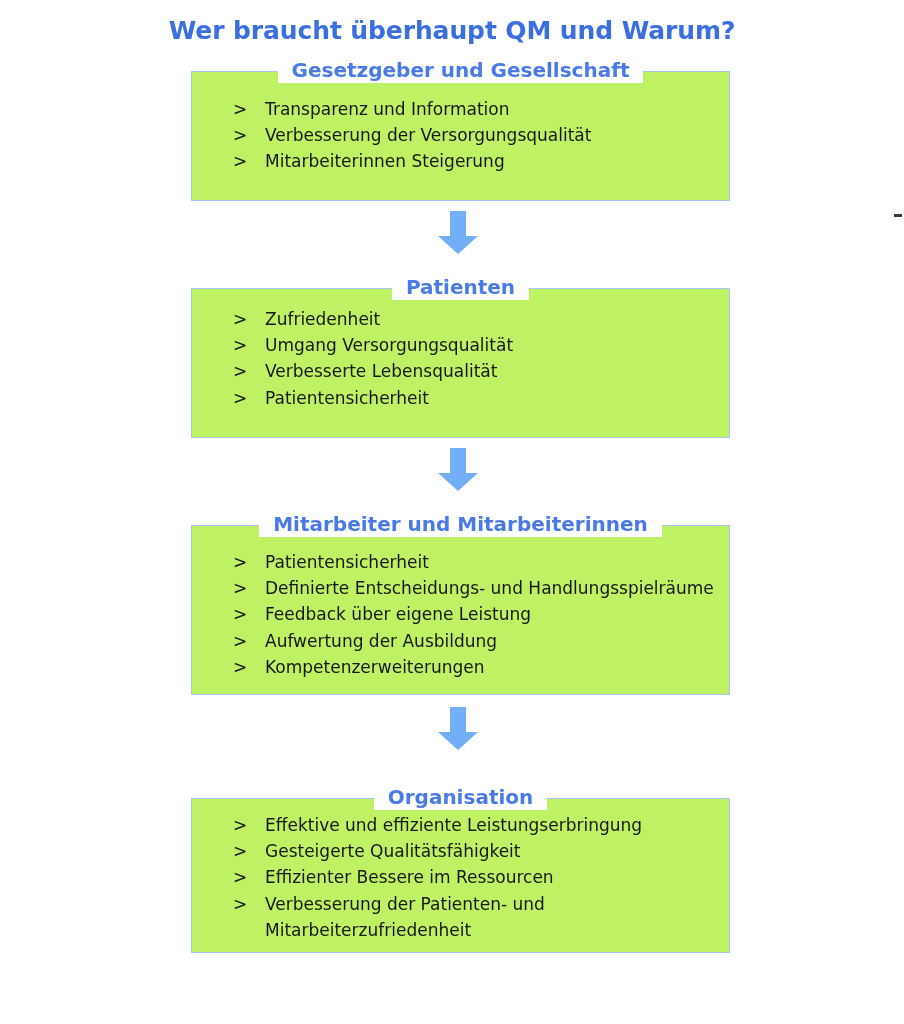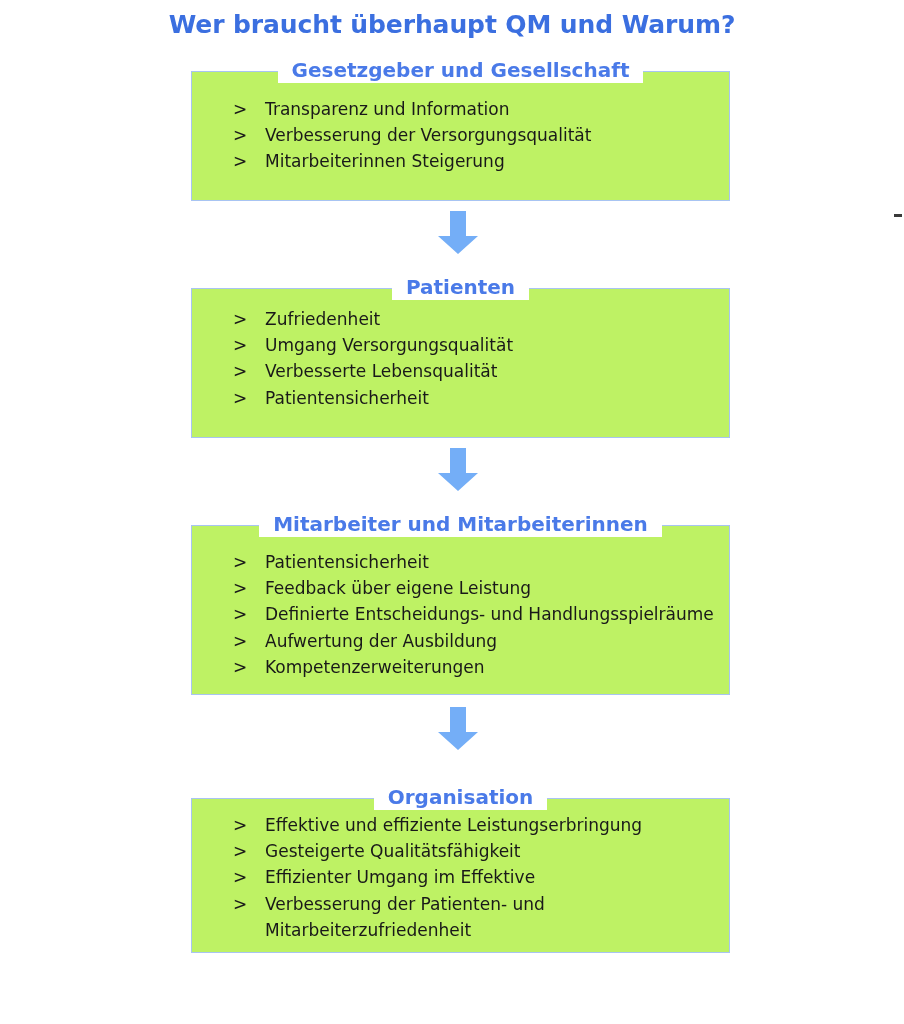--- a/index.html
+++ b/index.html
@@ -28,7 +28,7 @@
   .slide-title {
     position: absolute;
     left: 0;
-    top: 10px;
+    top: 16px;
     width: 904px;
     text-align: center;
     color: #3b6fe0;

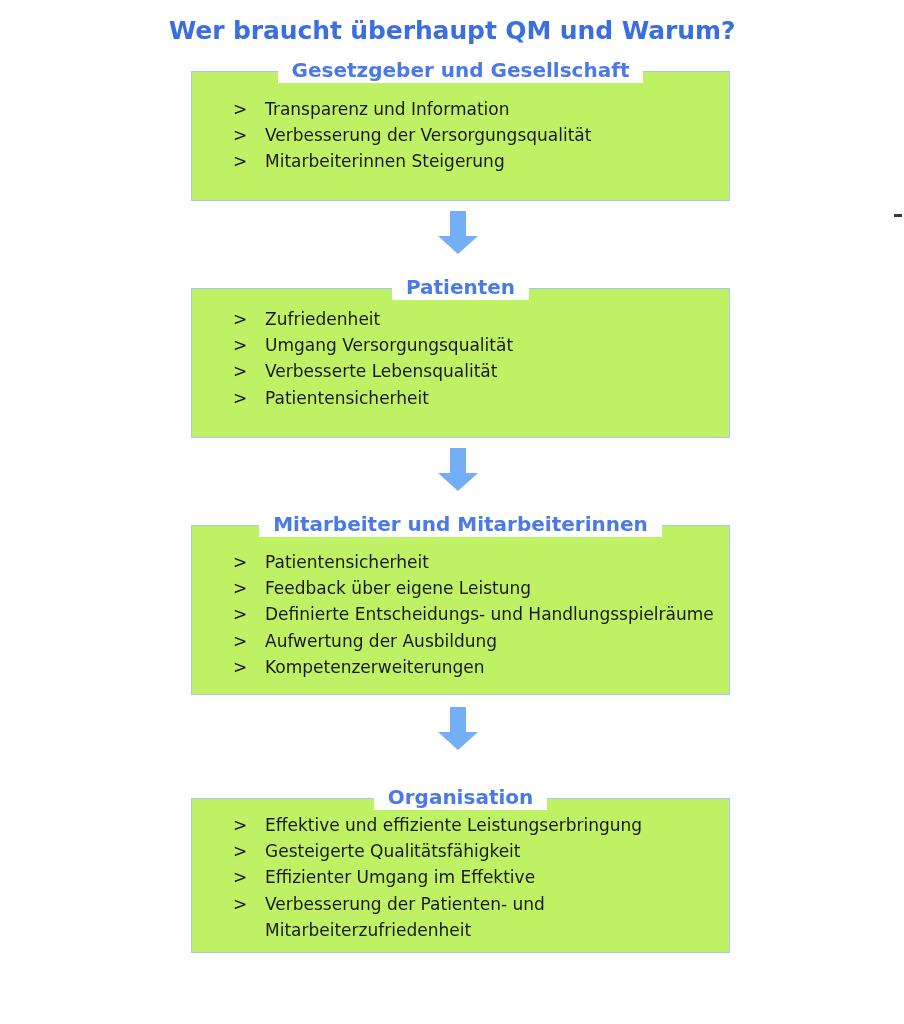--- a/index.html
+++ b/index.html
@@ -175,8 +175,8 @@
     </div>
     <ul class="qm-list">
       <li class="qm-item"><span class="bullet">&gt;</span><span class="txt">Patientensicherheit</span></li>
+      <li class="qm-item"><span class="bullet">&gt;</span><span class="txt">Definierte Entscheidungs- und Handlungsspielräume</span></li>
       <li class="qm-item"><span class="bullet">&gt;</span><span class="txt">Feedback über eigene Leistung</span></li>
-      <li class="qm-item"><span class="bullet">&gt;</span><span class="txt">Definierte Entscheidungs- und Handlungsspielräume</span></li>
       <li class="qm-item"><span class="bullet">&gt;</span><span class="txt">Aufwertung der Ausbildung</span></li>
       <li class="qm-item"><span class="bullet">&gt;</span><span class="txt">Kompetenzerweiterungen</span></li>
     </ul>

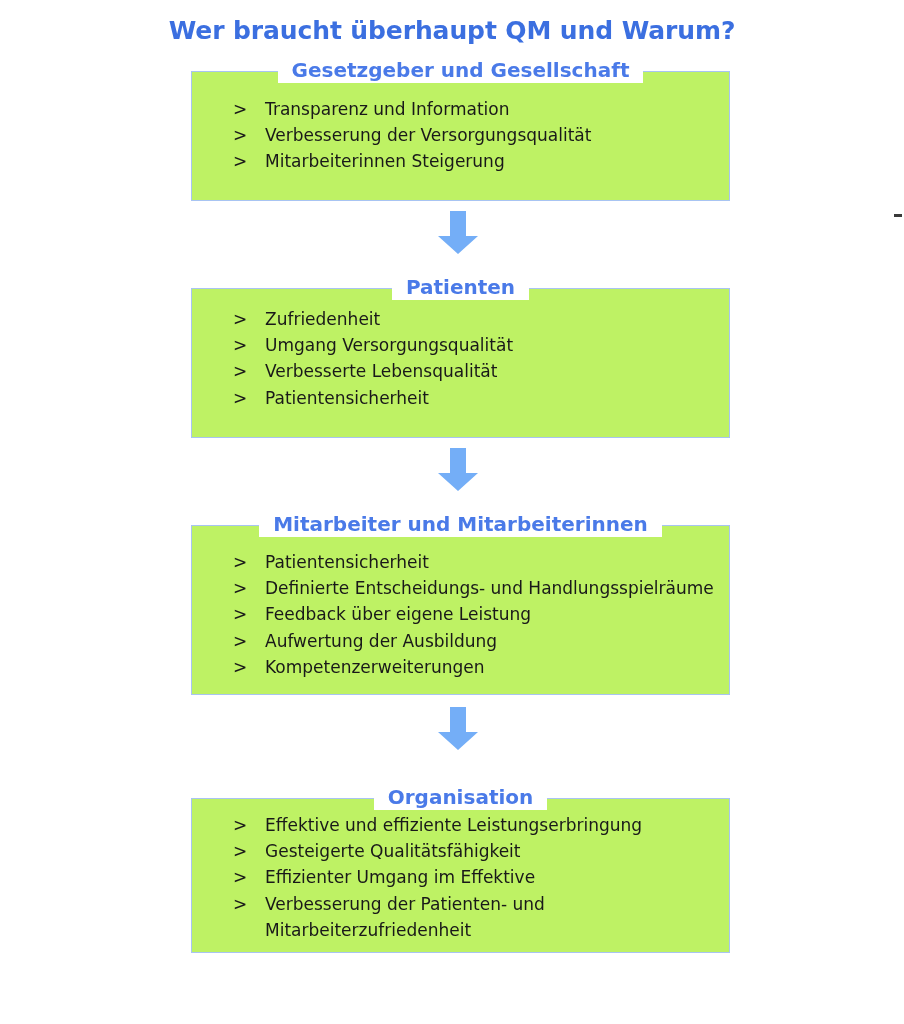--- a/index.html
+++ b/index.html
@@ -195,7 +195,7 @@
     <ul class="qm-list">
       <li class="qm-item"><span class="bullet">&gt;</span><span class="txt">Effektive und effiziente Leistungserbringung</span></li>
       <li class="qm-item"><span class="bullet">&gt;</span><span class="txt">Gesteigerte Qualitätsfähigkeit</span></li>
-      <li class="qm-item"><span class="bullet">&gt;</span><span class="txt">Effizienter Umgang im Effektive</span></li>
+      <li class="qm-item"><span class="bullet">&gt;</span><span class="txt">Effizienter Bessere im Ressourcen</span></li>
       <li class="qm-item wrap" style="width:330px;"><span class="bullet">&gt;</span><span class="txt" style="white-space:normal;">Verbesserung der Patienten- und Mitarbeiterzufriedenheit</span></li>
     </ul>
   </div>

